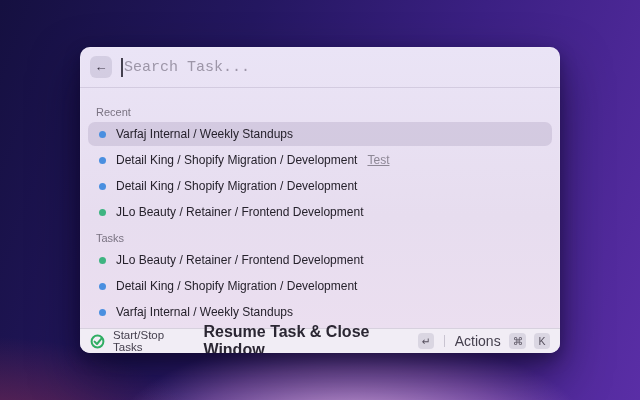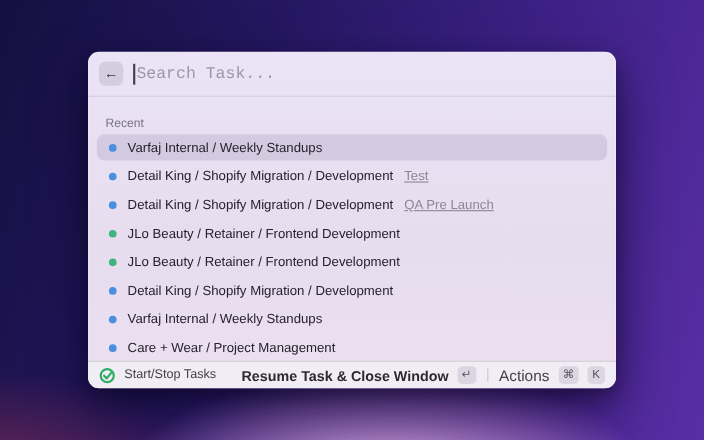--- a/index.html
+++ b/index.html
@@ -120,7 +120,6 @@
       <div class="row">
         <span class="dot blue"></span>
         <span class="title">Detail King / Shopify Migration / Development</span>
-        <span class="subtitle">QA Pre Launch</span>
       </div>
       <div class="row">
         <span class="dot green"></span>

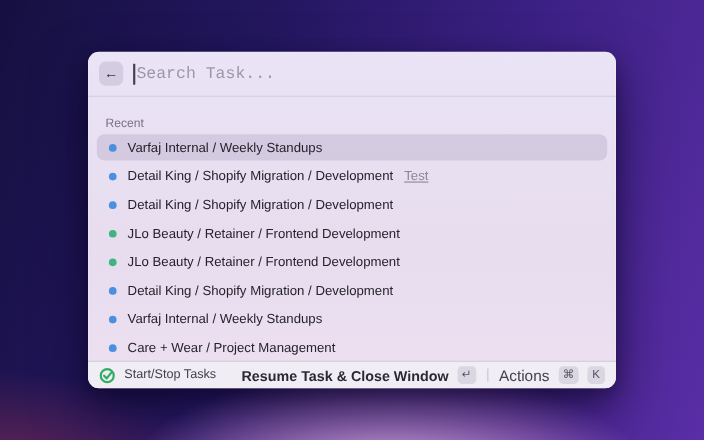--- a/index.html
+++ b/index.html
@@ -128,6 +128,7 @@
     </div>
 
     <div class="section">
+      <div class="section-label">Tasks</div>
       <div class="row">
         <span class="dot green"></span>
         <span class="title">JLo Beauty / Retainer / Frontend Development</span>

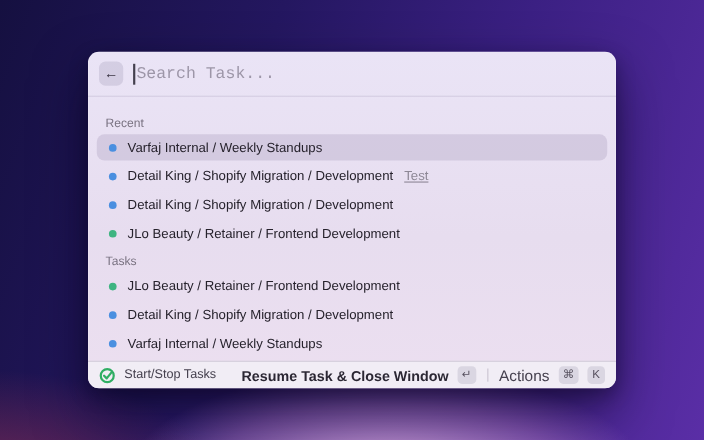--- a/index.html
+++ b/index.html
@@ -78,7 +78,7 @@
   }
   .footer .app-label { font-size: 11.5px; color: #45404e; }
   .footer .spacer { flex: 1; }
-  .footer .primary-action { font-size: 13px; font-weight: 700; color: #2b2733; }
+  .footer .primary-action { font-size: 16px; font-weight: 700; color: #2b2733; }
   .kbd {
     display: inline-block; min-width: 16px; height: 16px;
     padding: 0 4px; border-radius: 4px;

